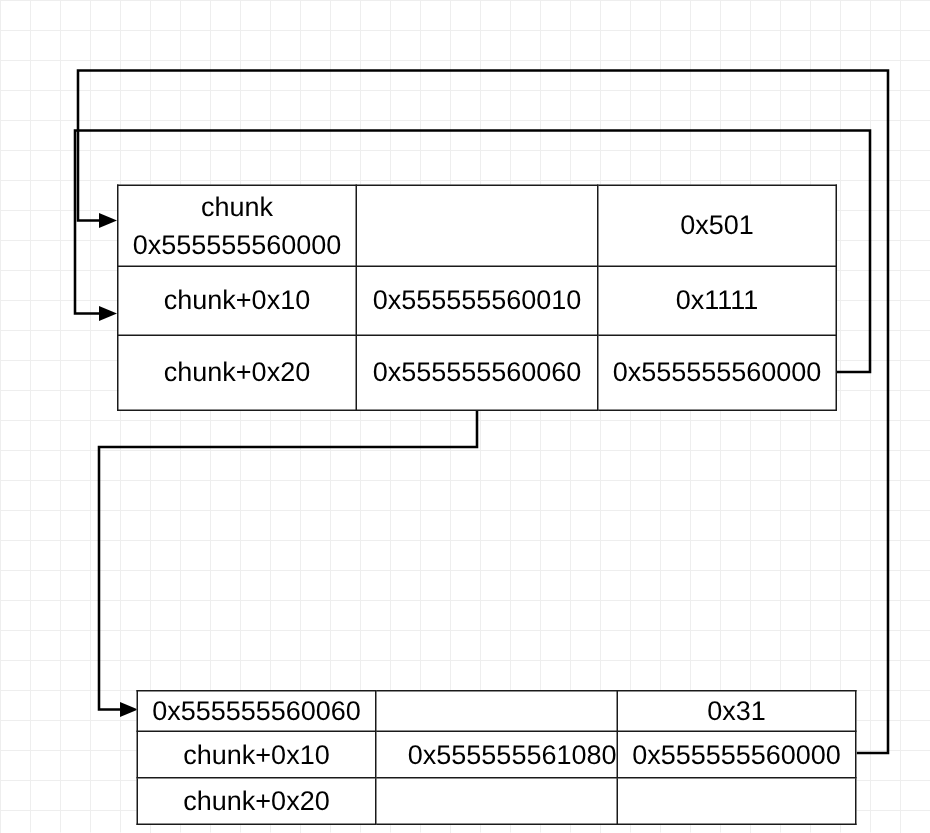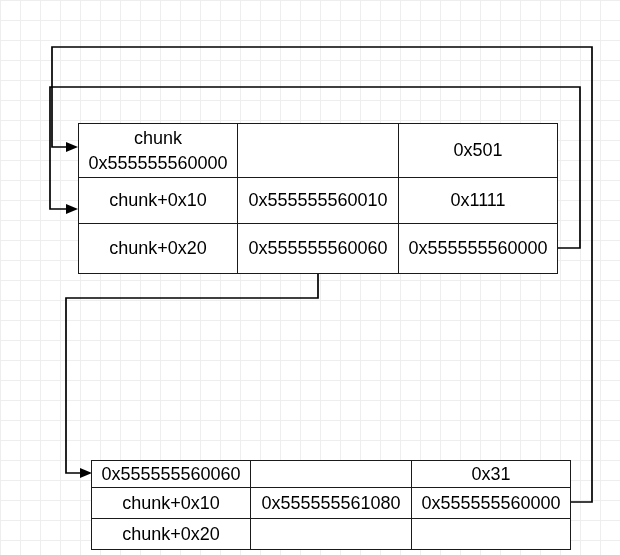--- a/index.html
+++ b/index.html
@@ -81,7 +81,7 @@
   }
   #table-bottom td { font-size: 18px; }
   #table-bottom .c1 { width: 158px; }
-  #table-bottom .c2 { width: 160px; }
+  #table-bottom .c2 { width: 160px; text-align: right; }
   #table-bottom .c3 { width: 158px; }
   #table-bottom .r1 td { height: 26px; }
   #table-bottom .r2 td { height: 30px; }

